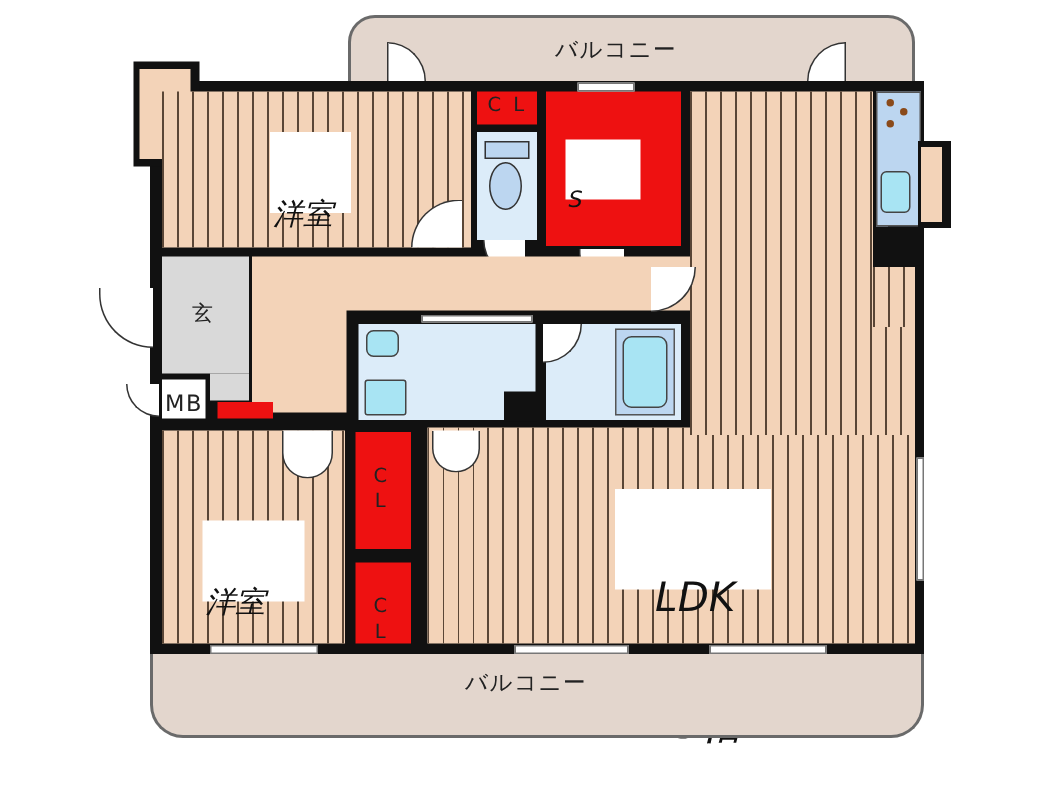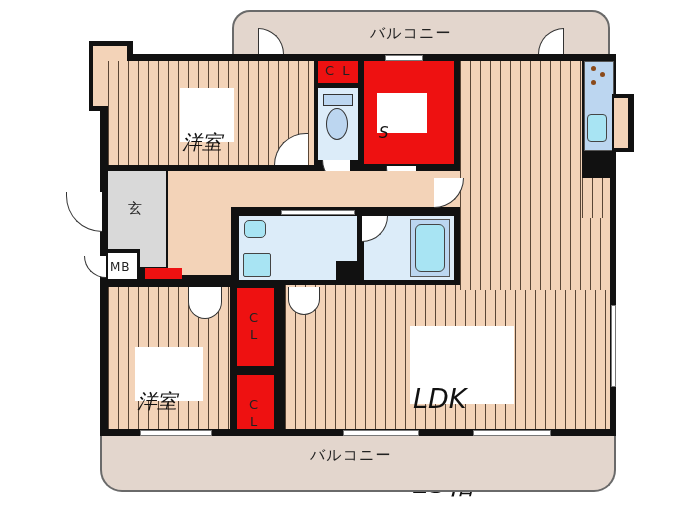--- a/index.html
+++ b/index.html
@@ -83,7 +83,7 @@
 <div class="abs door" style="left:66px; top:192px; width:36px; height:40px; border-radius:0 0 0 38px; border-top:none; border-right:none;"></div>
 
 <div class="abs" style="left:108px; top:253px; width:29px; height:26px; background:#fff;"></div>
-<div class="abs" style="left:110px; top:260px; font-size:12px; color:#222; letter-spacing:1px;">MB</div>
+<div class="abs" style="left:110px; top:260px; font-size:15px; color:#222; letter-spacing:1px;">MB</div>
 <div class="abs door" style="left:84px; top:256px; width:22px; height:22px; border-radius:0 0 0 22px; border-top:none; border-right:none;"></div>
 <div class="abs red" style="left:145px; top:268px; width:37px; height:11px;"></div>
 

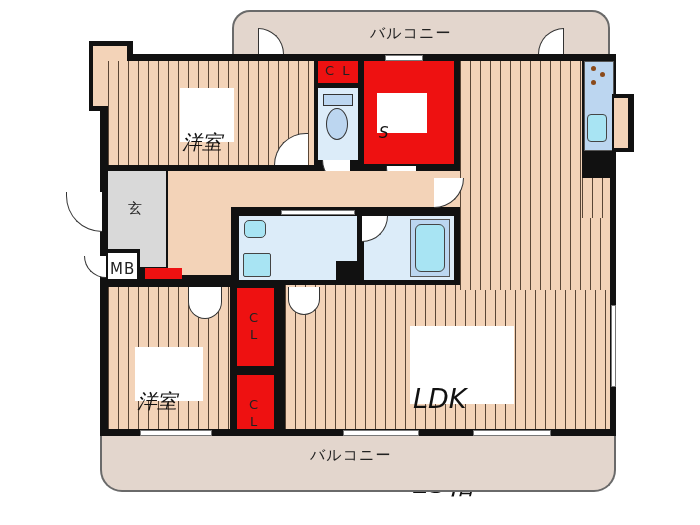--- a/index.html
+++ b/index.html
@@ -113,7 +113,7 @@
 L</div>
 <div class="abs door" style="left:288px; top:287px; width:32px; height:28px; border-radius:0 0 32px 32px; border-top:none;"></div>
 
-<div class="abs label-box" style="left:410px; top:326px; width:104px; height:78px; font-size:27px; padding:2px 0 0 3px;">
+<div class="abs label-box" style="left:410px; top:326px; width:104px; height:67px; font-size:27px; padding:2px 0 0 3px;text-align:center;">
   <div>LDK</div>
   <div>23帖</div>
 </div>

